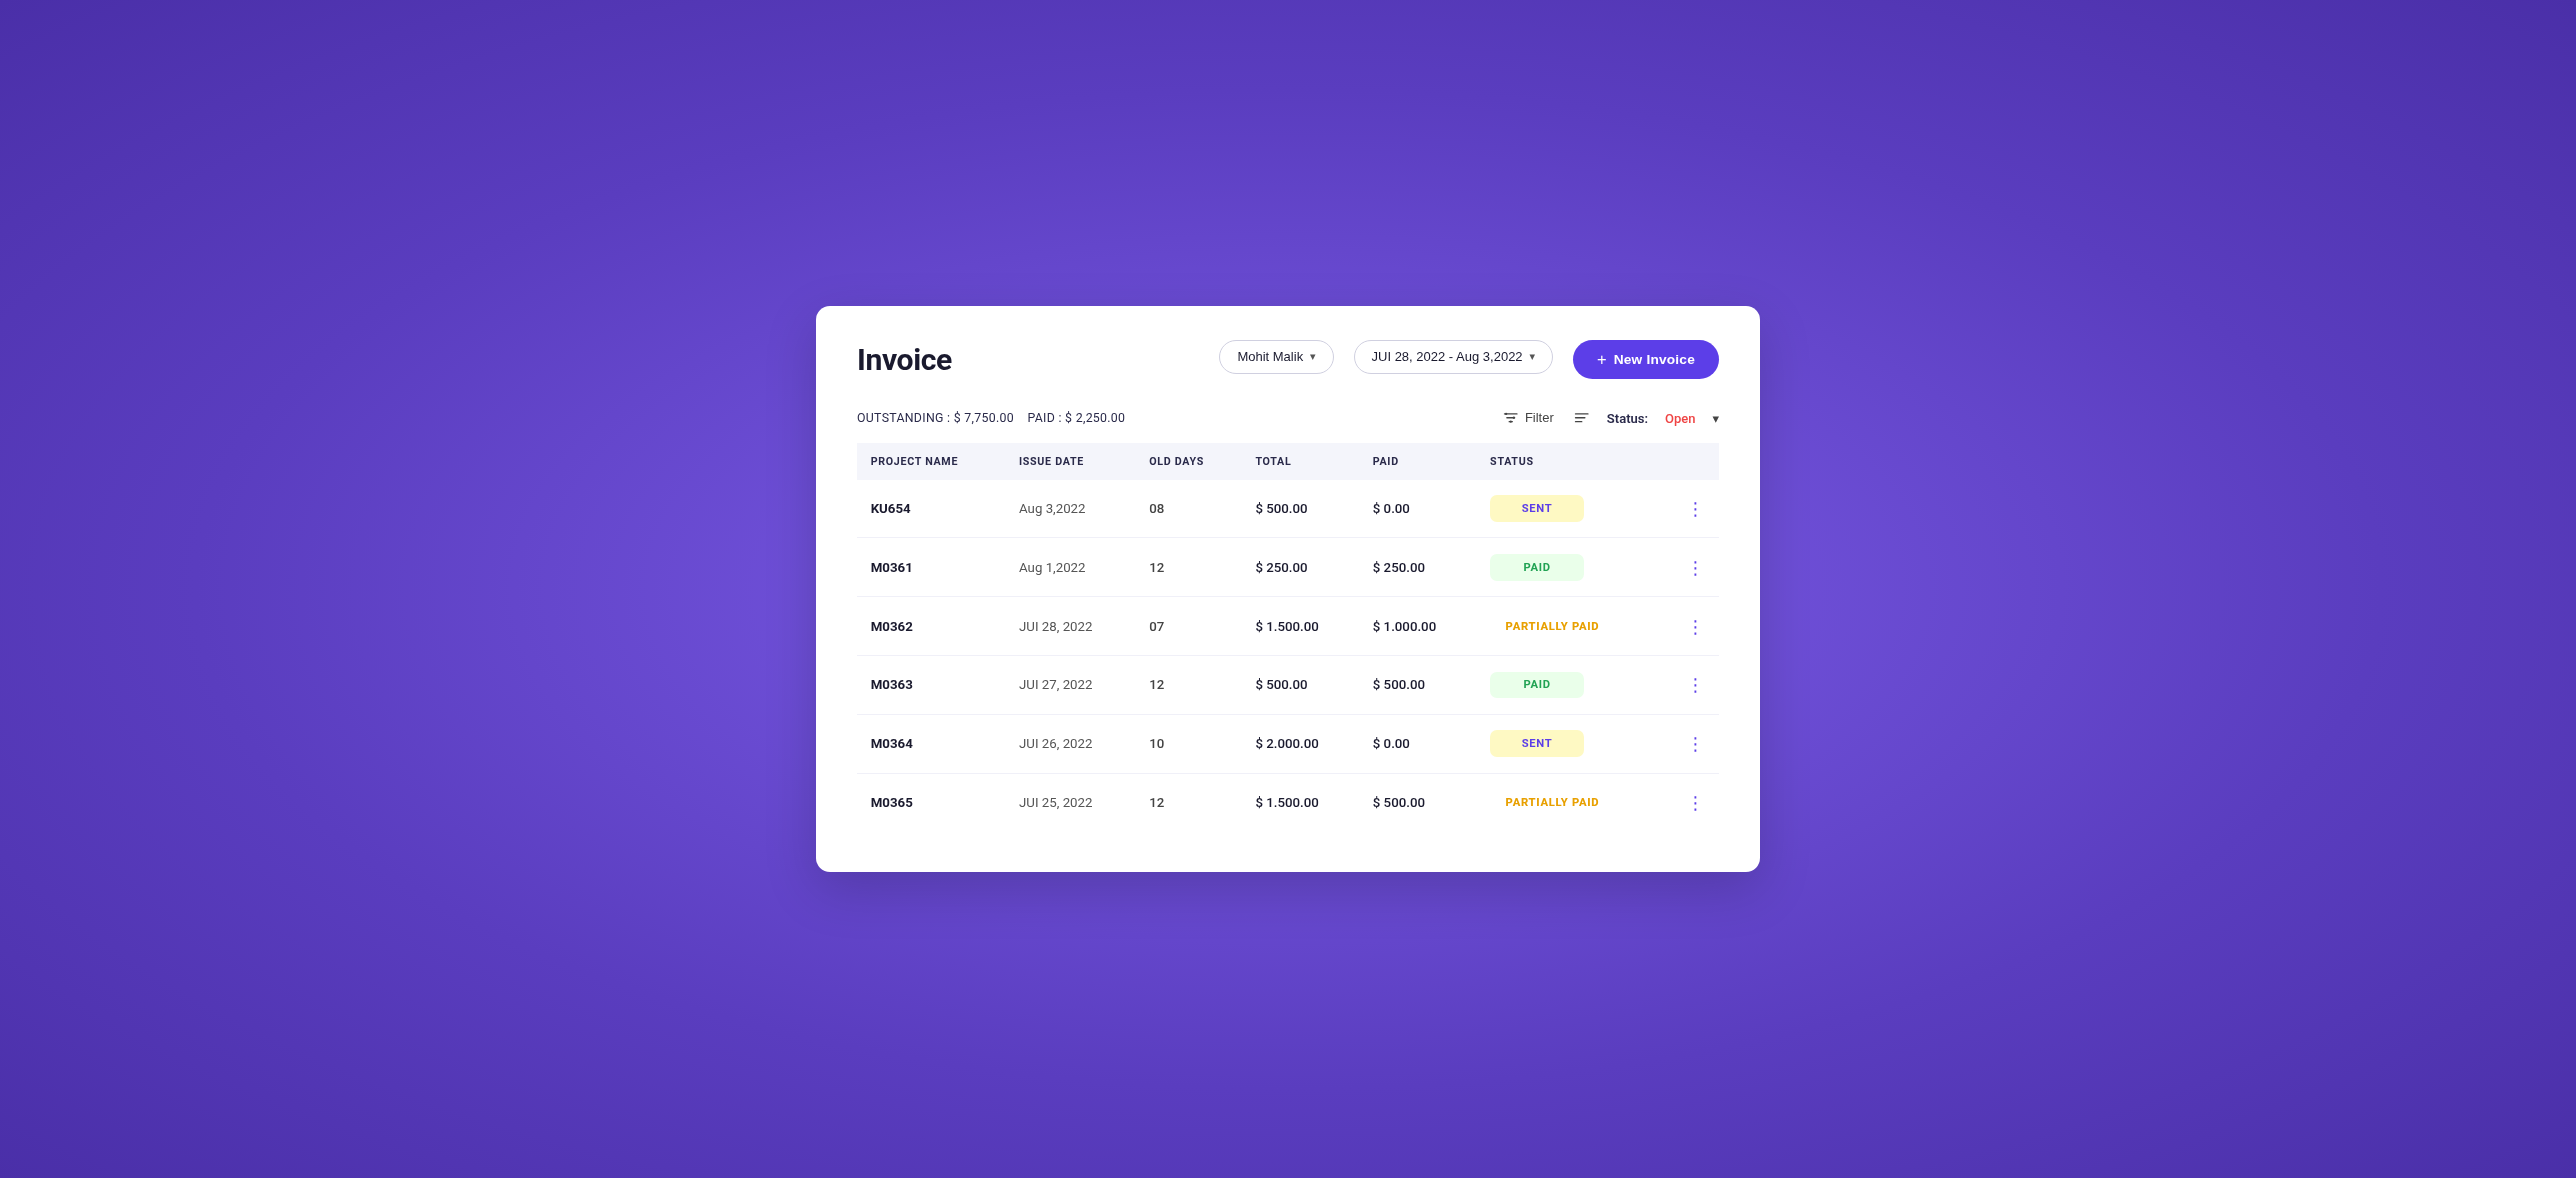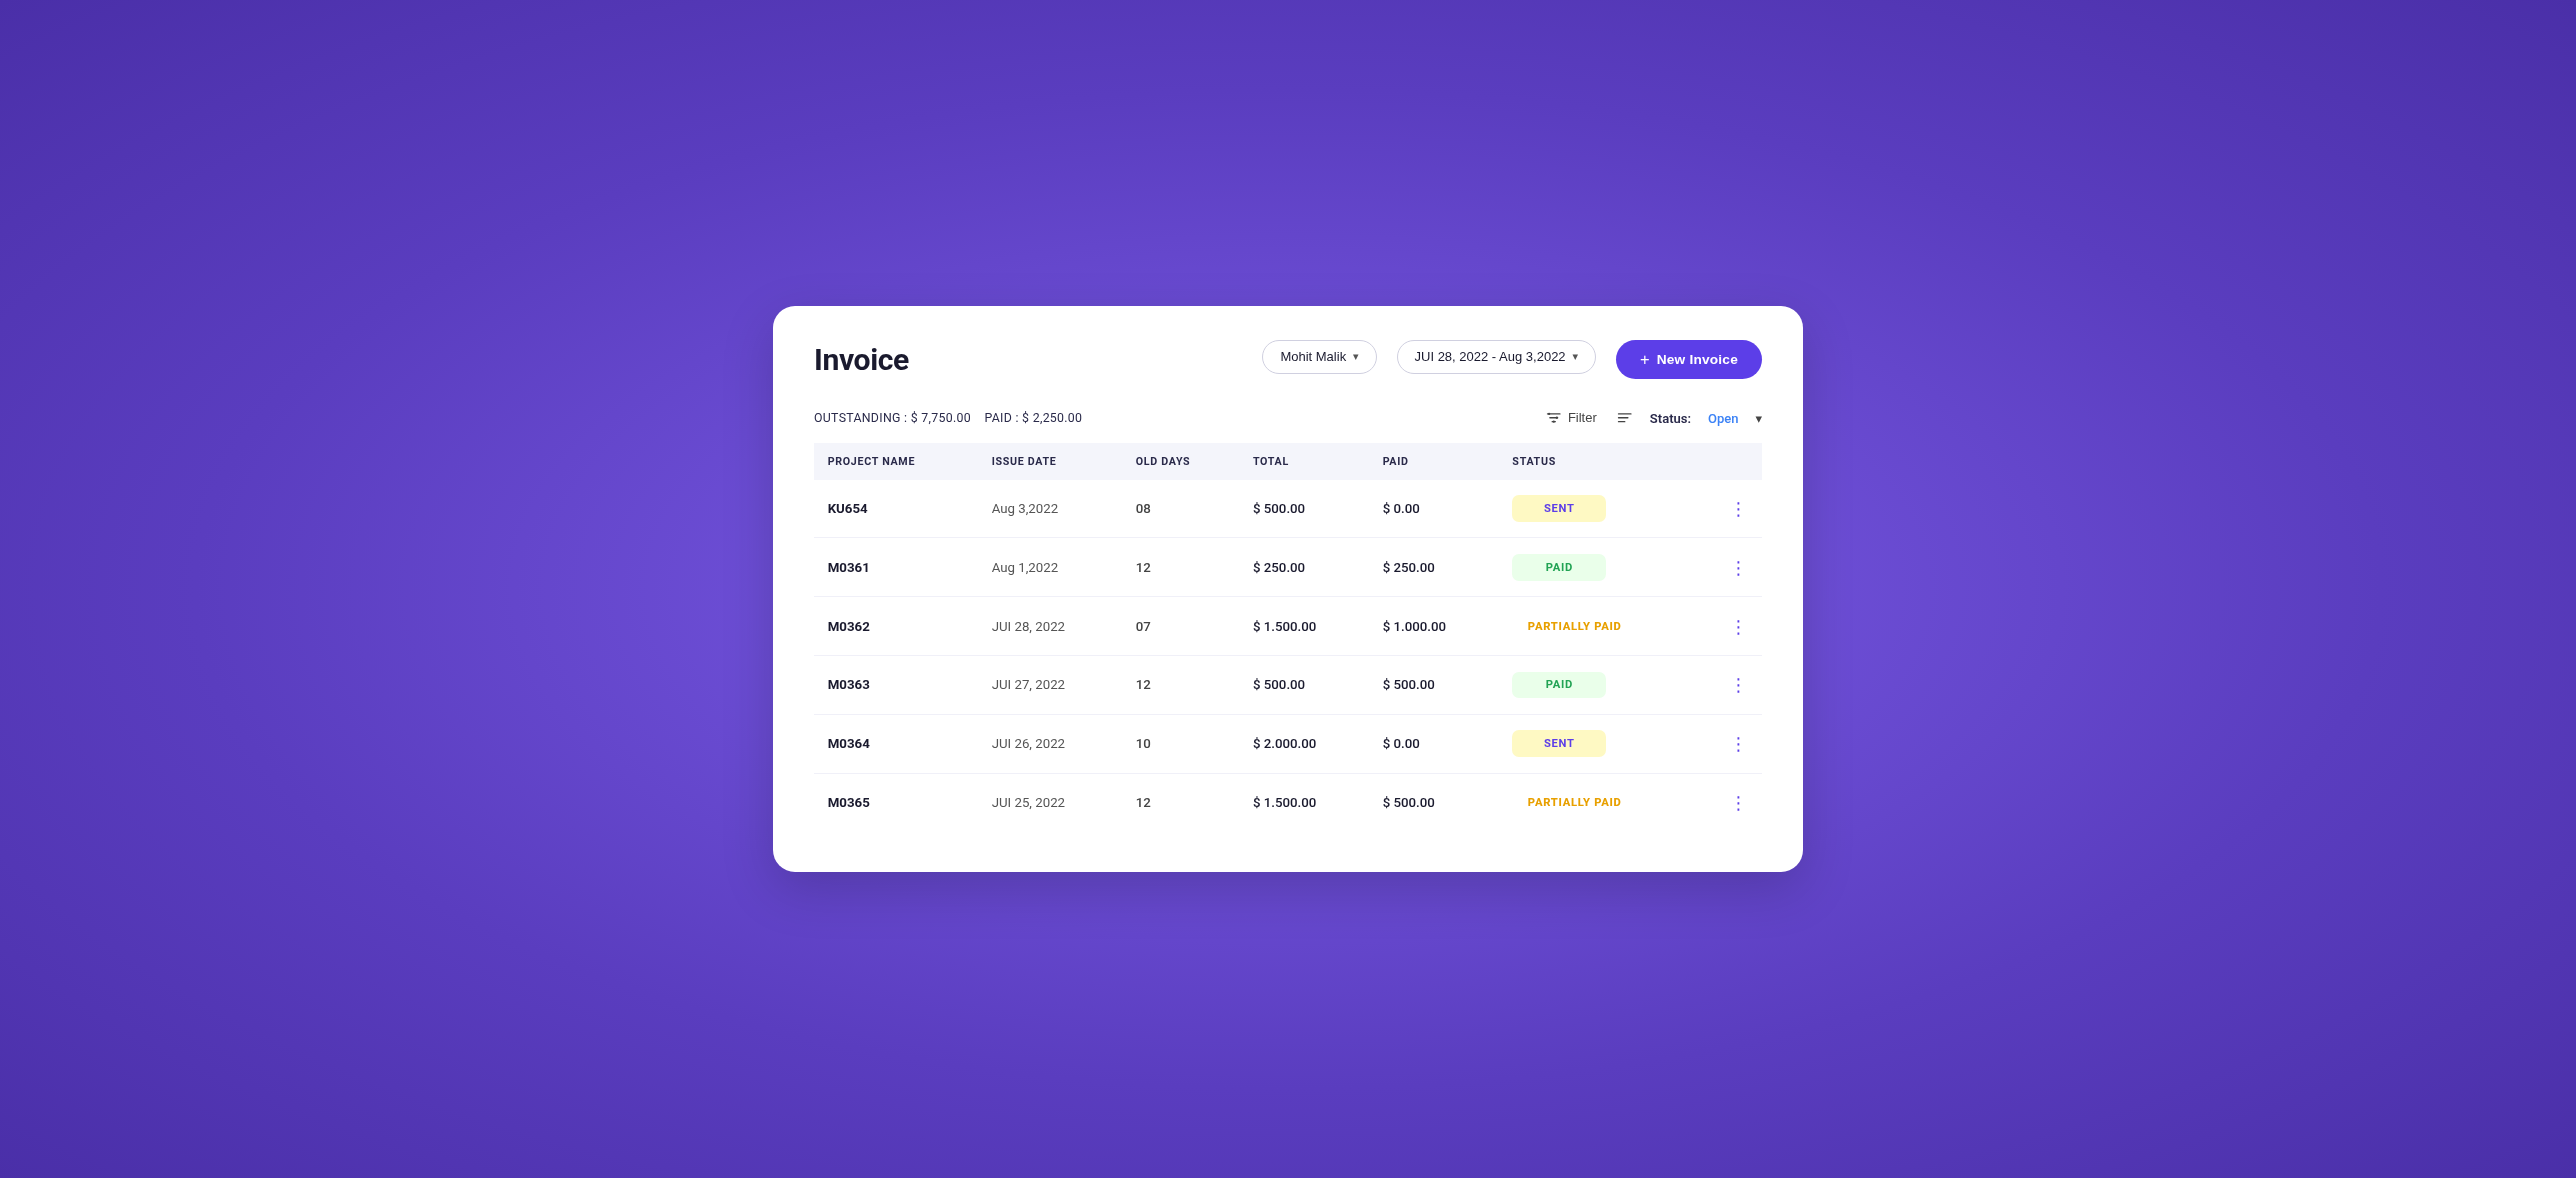--- a/index.html
+++ b/index.html
@@ -16,8 +16,8 @@
 
     .card {
       background: #fff;
-      border-radius: 22px;
-      width: 1030px;
+      border-radius: 14px;
+      width: 944px;
       max-width: 95vw;
       padding: 34px 41px 41px;
       box-shadow: 0 17px 52px rgba(0,0,0,0.18);

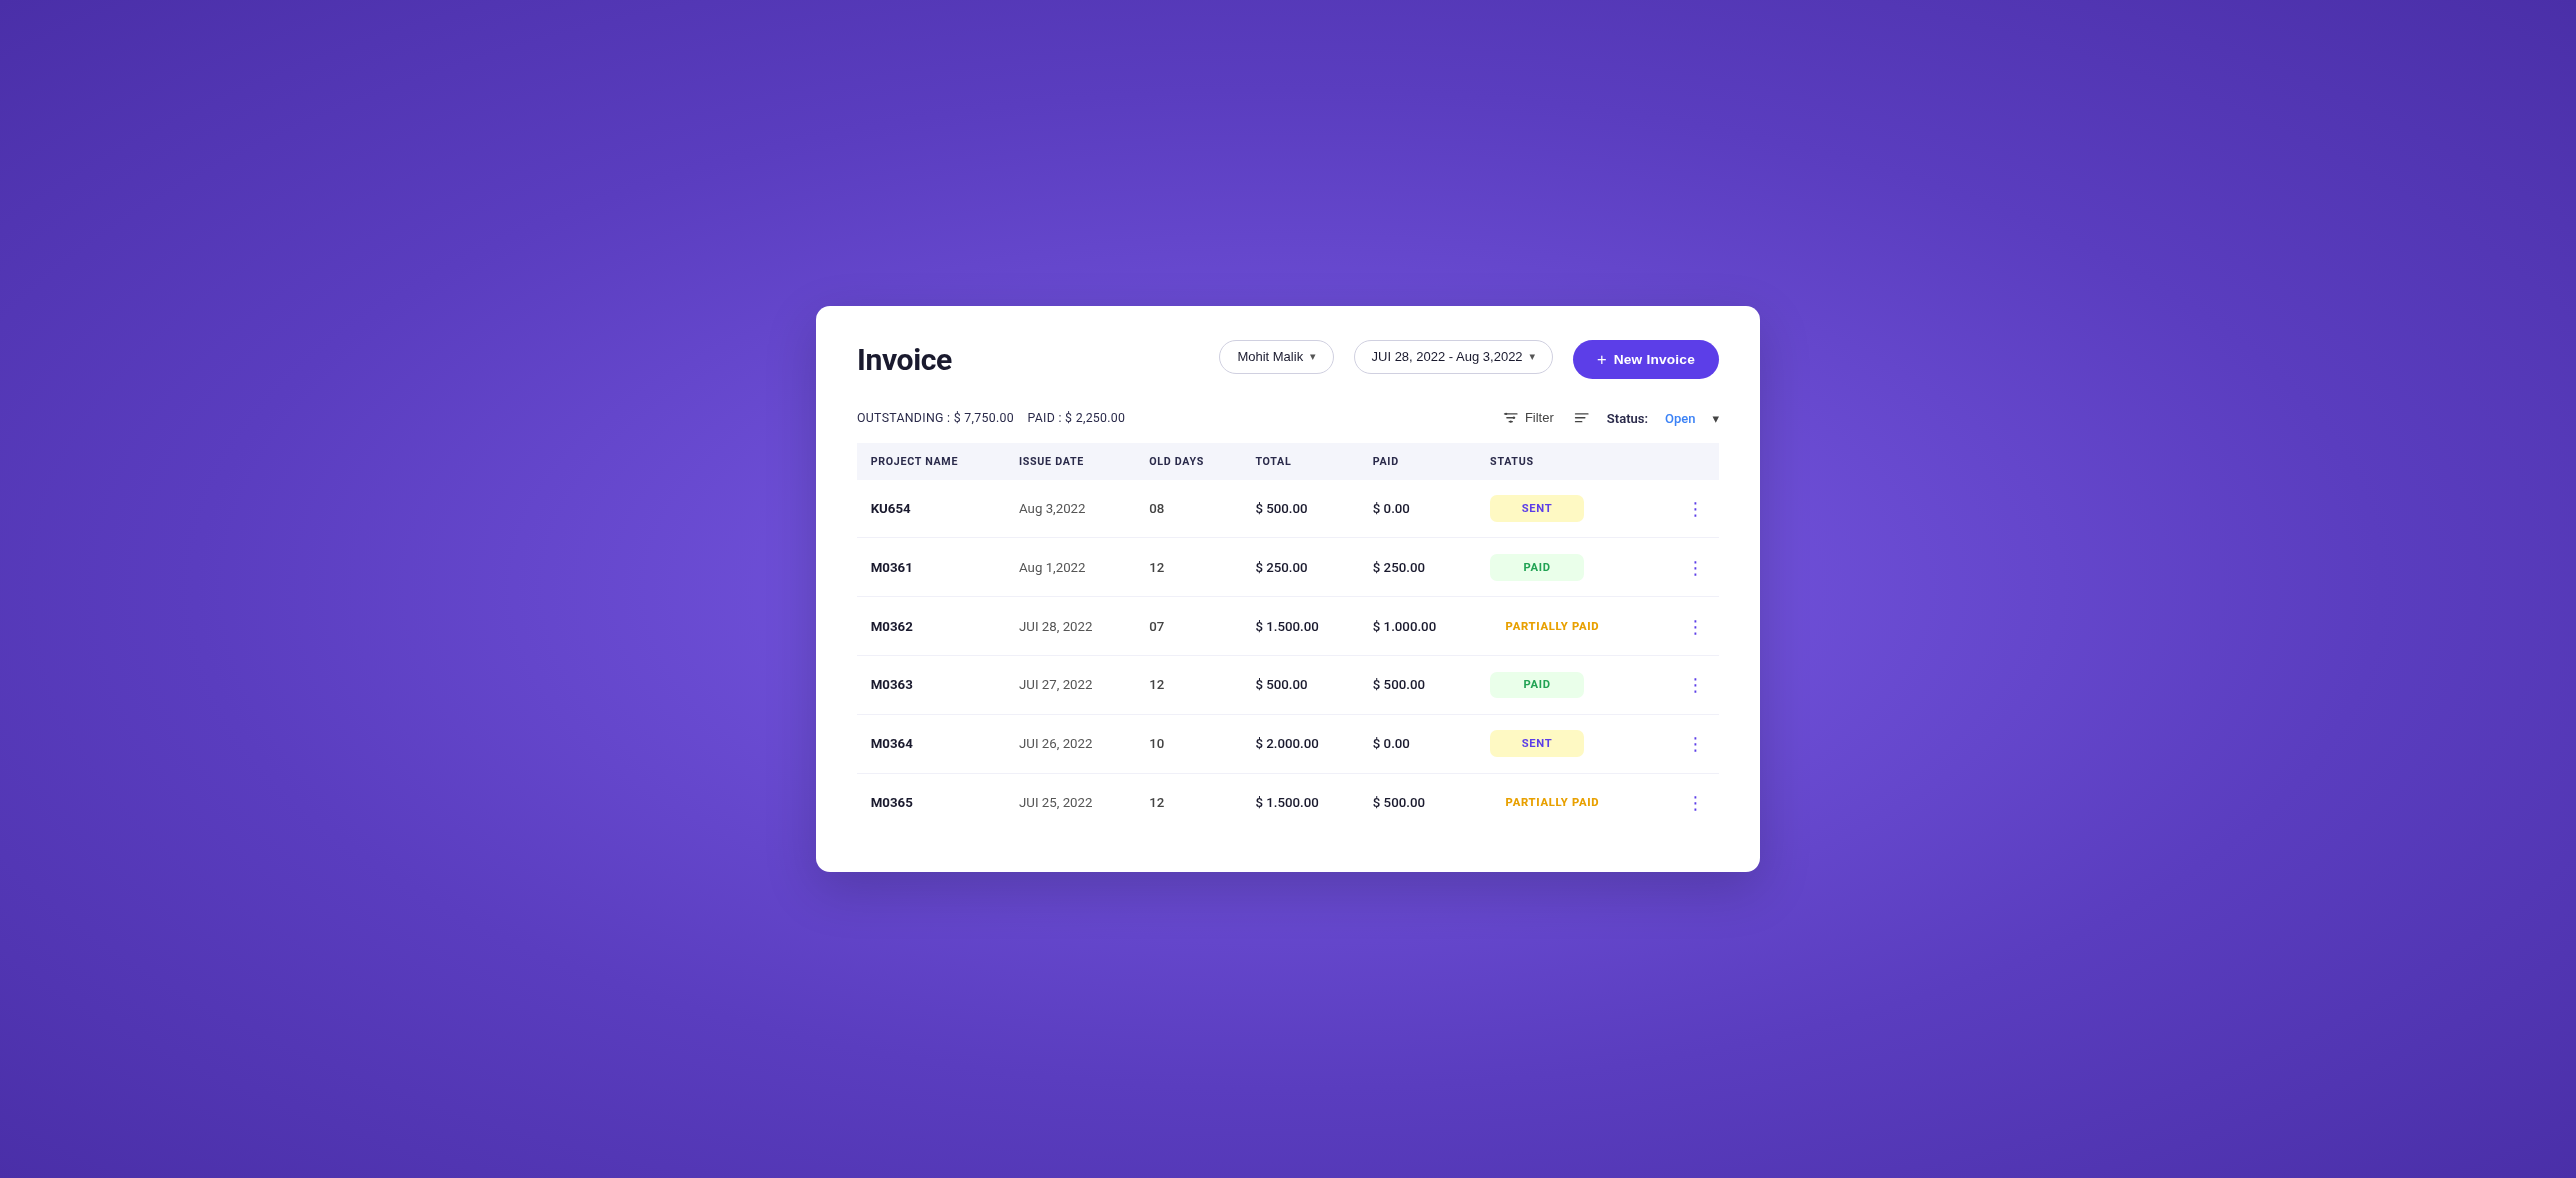--- a/index.html
+++ b/index.html
@@ -142,7 +142,7 @@
     }
 
     .status-value {
-      color: #3b82f6;
+      color: #ef4444;
       font-weight: 500;
     }
 

